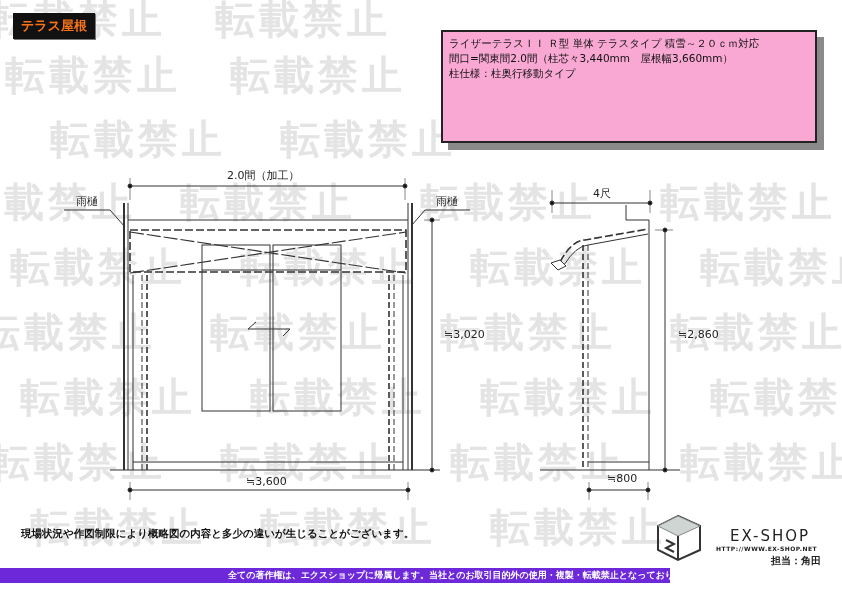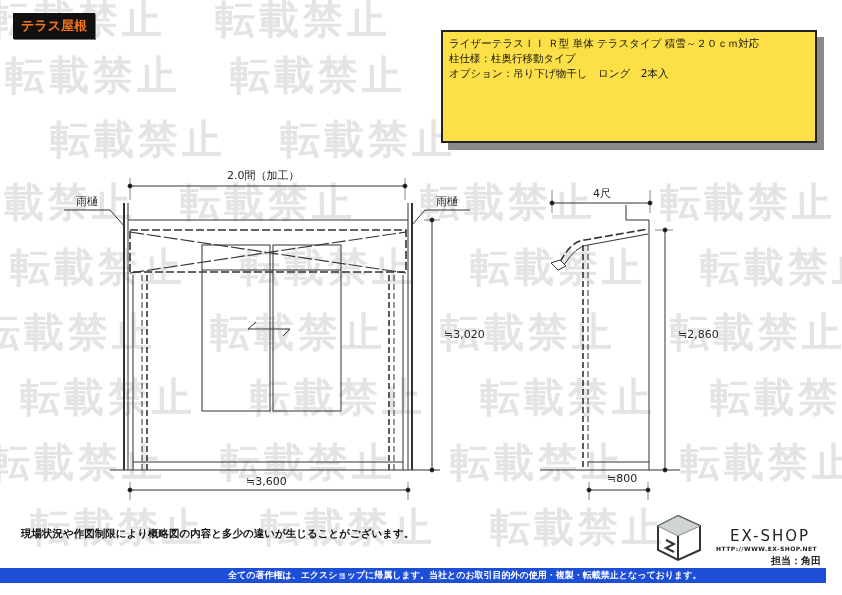--- a/index.html
+++ b/index.html
@@ -10,7 +10,7 @@
     .title-tag { position: absolute; left: 13px; top: 13px; width: 82px; height: 26px; background: #111;
                  color: #f97316; font-size: 13px; font-weight: bold; line-height: 26px; text-align: center;
                  box-shadow: 1px 1px 0 #777; z-index: 2; }
-    .spec-box { position: absolute; left: 441px; top: 30px; width: 376px; height: 113px; background: #fde047;
+    .spec-box { position: absolute; left: 441px; top: 30px; width: 376px; height: 113px; background: #f9a8d4;
                 border: 2px solid #222; box-shadow: 7px 7px 0 #8a8a8a; padding: 4px 6px; box-sizing: border-box; z-index: 2; }
     .spec-box div { font-size: 10.5px; line-height: 15px; white-space: nowrap; color: #111; }
     svg.draw { position: absolute; left: 0; top: 0; z-index: 1; }

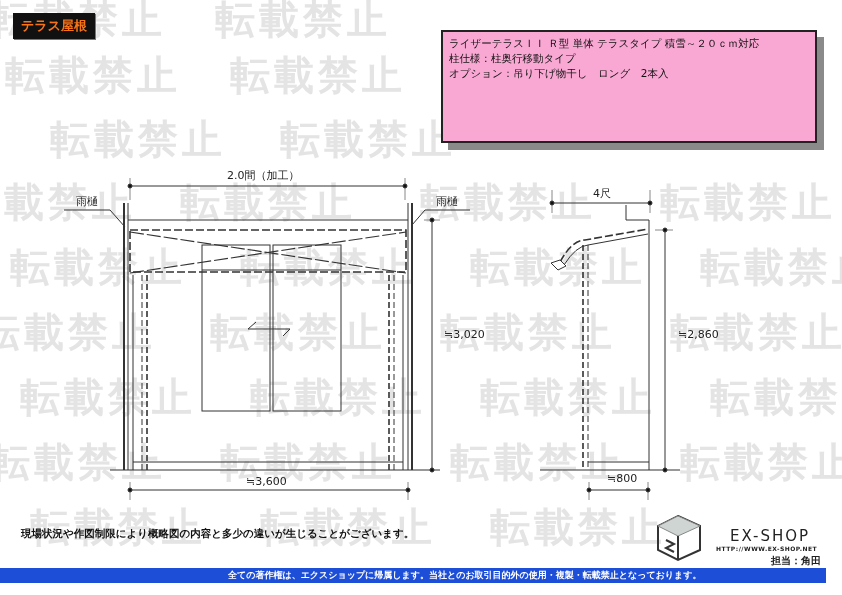--- a/index.html
+++ b/index.html
@@ -62,6 +62,7 @@
 
 <div class="spec-box">
   <div>ライザーテラスＩＩ Ｒ型 単体 テラスタイプ 積雪～２０ｃｍ対応</div>
+  <div>間口=関東間2.0間（柱芯々3,440mm　屋根幅3,660mm）</div>
   <div>柱仕様：柱奥行移動タイプ</div>
   <div>オプション：吊り下げ物干し　ロング　2本入</div>
 </div>

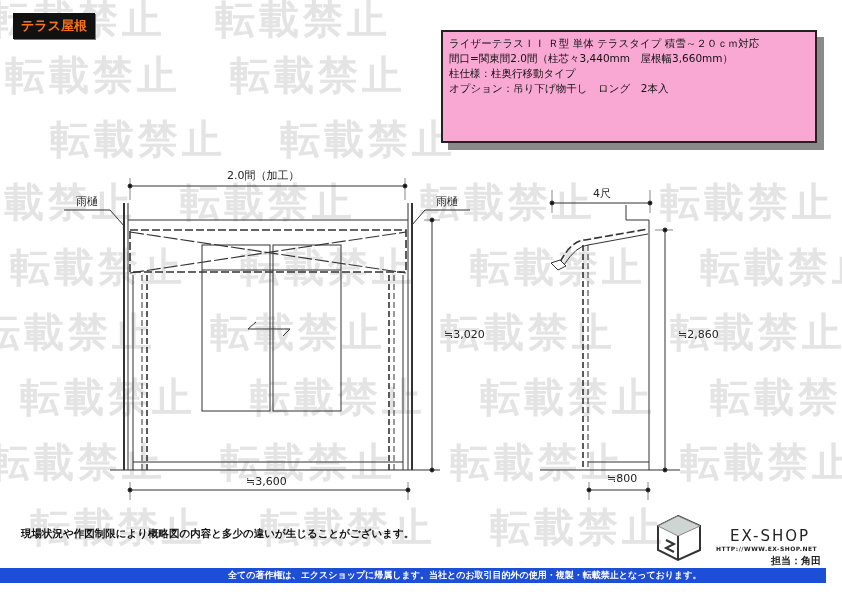--- a/index.html
+++ b/index.html
@@ -64,7 +64,6 @@
   <div>ライザーテラスＩＩ Ｒ型 単体 テラスタイプ 積雪～２０ｃｍ対応</div>
   <div>間口=関東間2.0間（柱芯々3,440mm　屋根幅3,660mm）</div>
   <div>柱仕様：柱奥行移動タイプ</div>
-  <div>オプション：吊り下げ物干し　ロング　2本入</div>
 </div>
 
 <svg class="draw" width="842" height="595" viewBox="0 0 842 595">

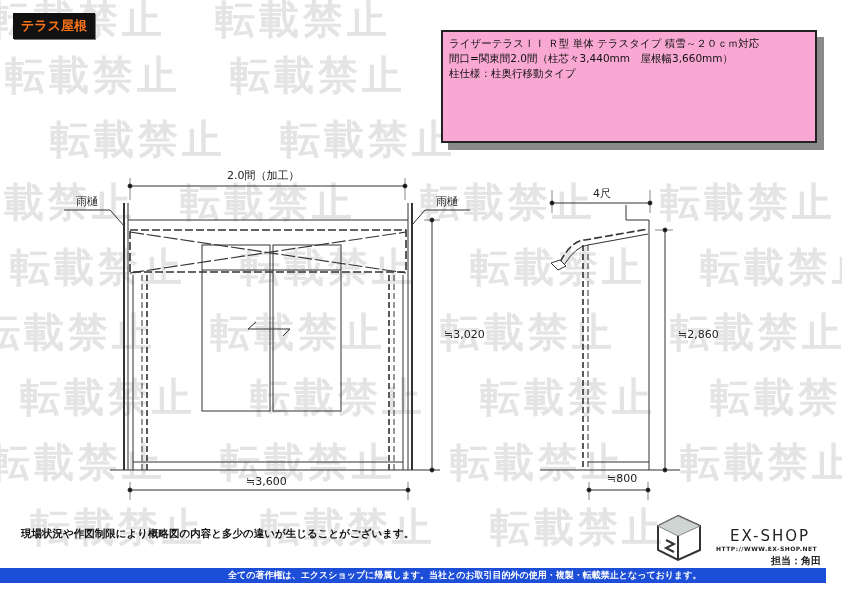--- a/index.html
+++ b/index.html
@@ -17,7 +17,7 @@
     .dimtxt { position: absolute; font-size: 11px; z-index: 2; white-space: nowrap; color: #222; }
     .notes { position: absolute; left: 21px; top: 526px; z-index: 2; }
     .notes div { font-size: 10.5px; font-weight: bold; line-height: 15px; white-space: nowrap; }
-    .footer { position: absolute; left: 0; top: 568px; width: 826px; height: 15px; background: #1d4ed8; z-index: 2; }
+    .footer { position: absolute; left: 0; top: 568px; width: 670px; height: 15px; background: #6d28d9; z-index: 2; }
     .footer span { position: absolute; left: 228px; top: 1px; color: #fff; font-size: 9px; font-weight: bold; white-space: nowrap; }
     .logo-name { position: absolute; left: 730px; top: 527px; font-size: 15px; letter-spacing: 2px; color: #222; z-index: 2; font-family: "DejaVu Sans", sans-serif; }
     .logo-url { position: absolute; left: 716px; top: 545px; font-size: 6px; font-weight: bold; color: #222; z-index: 2; letter-spacing: 0.5px; }

